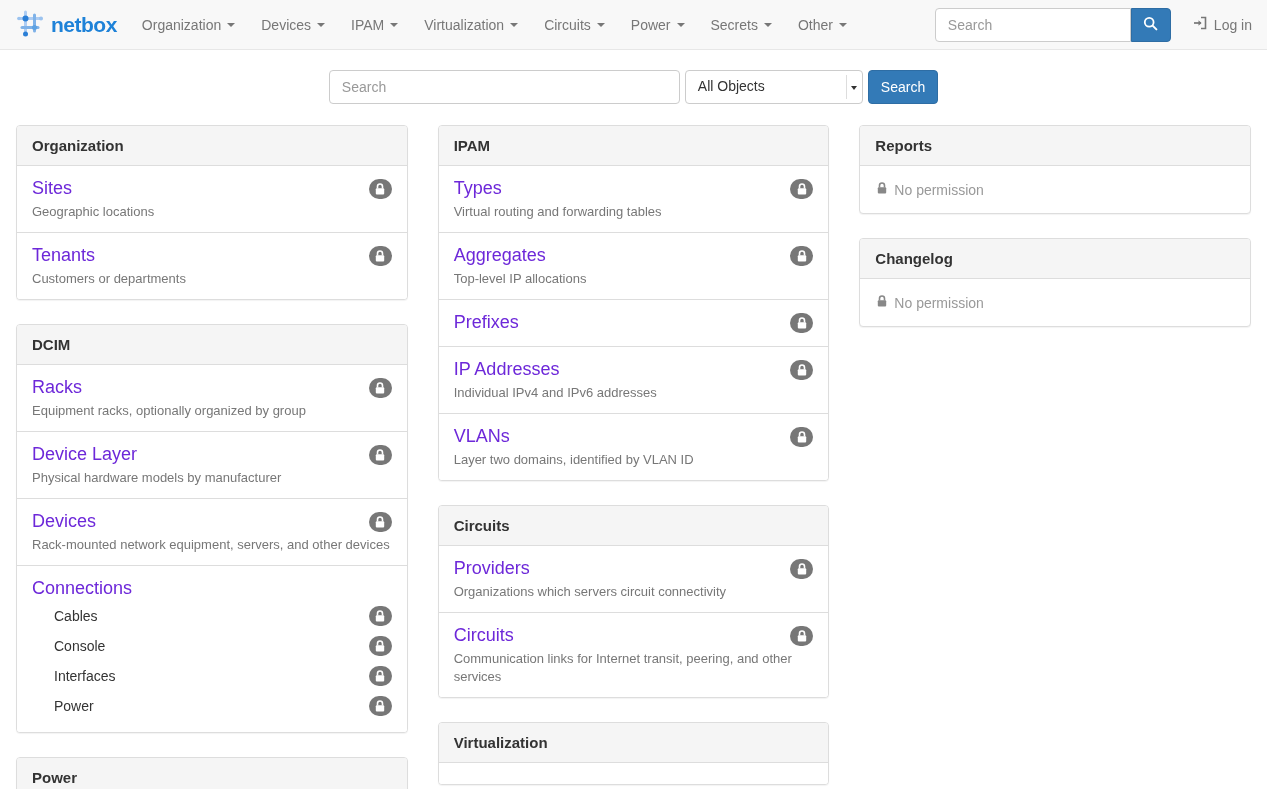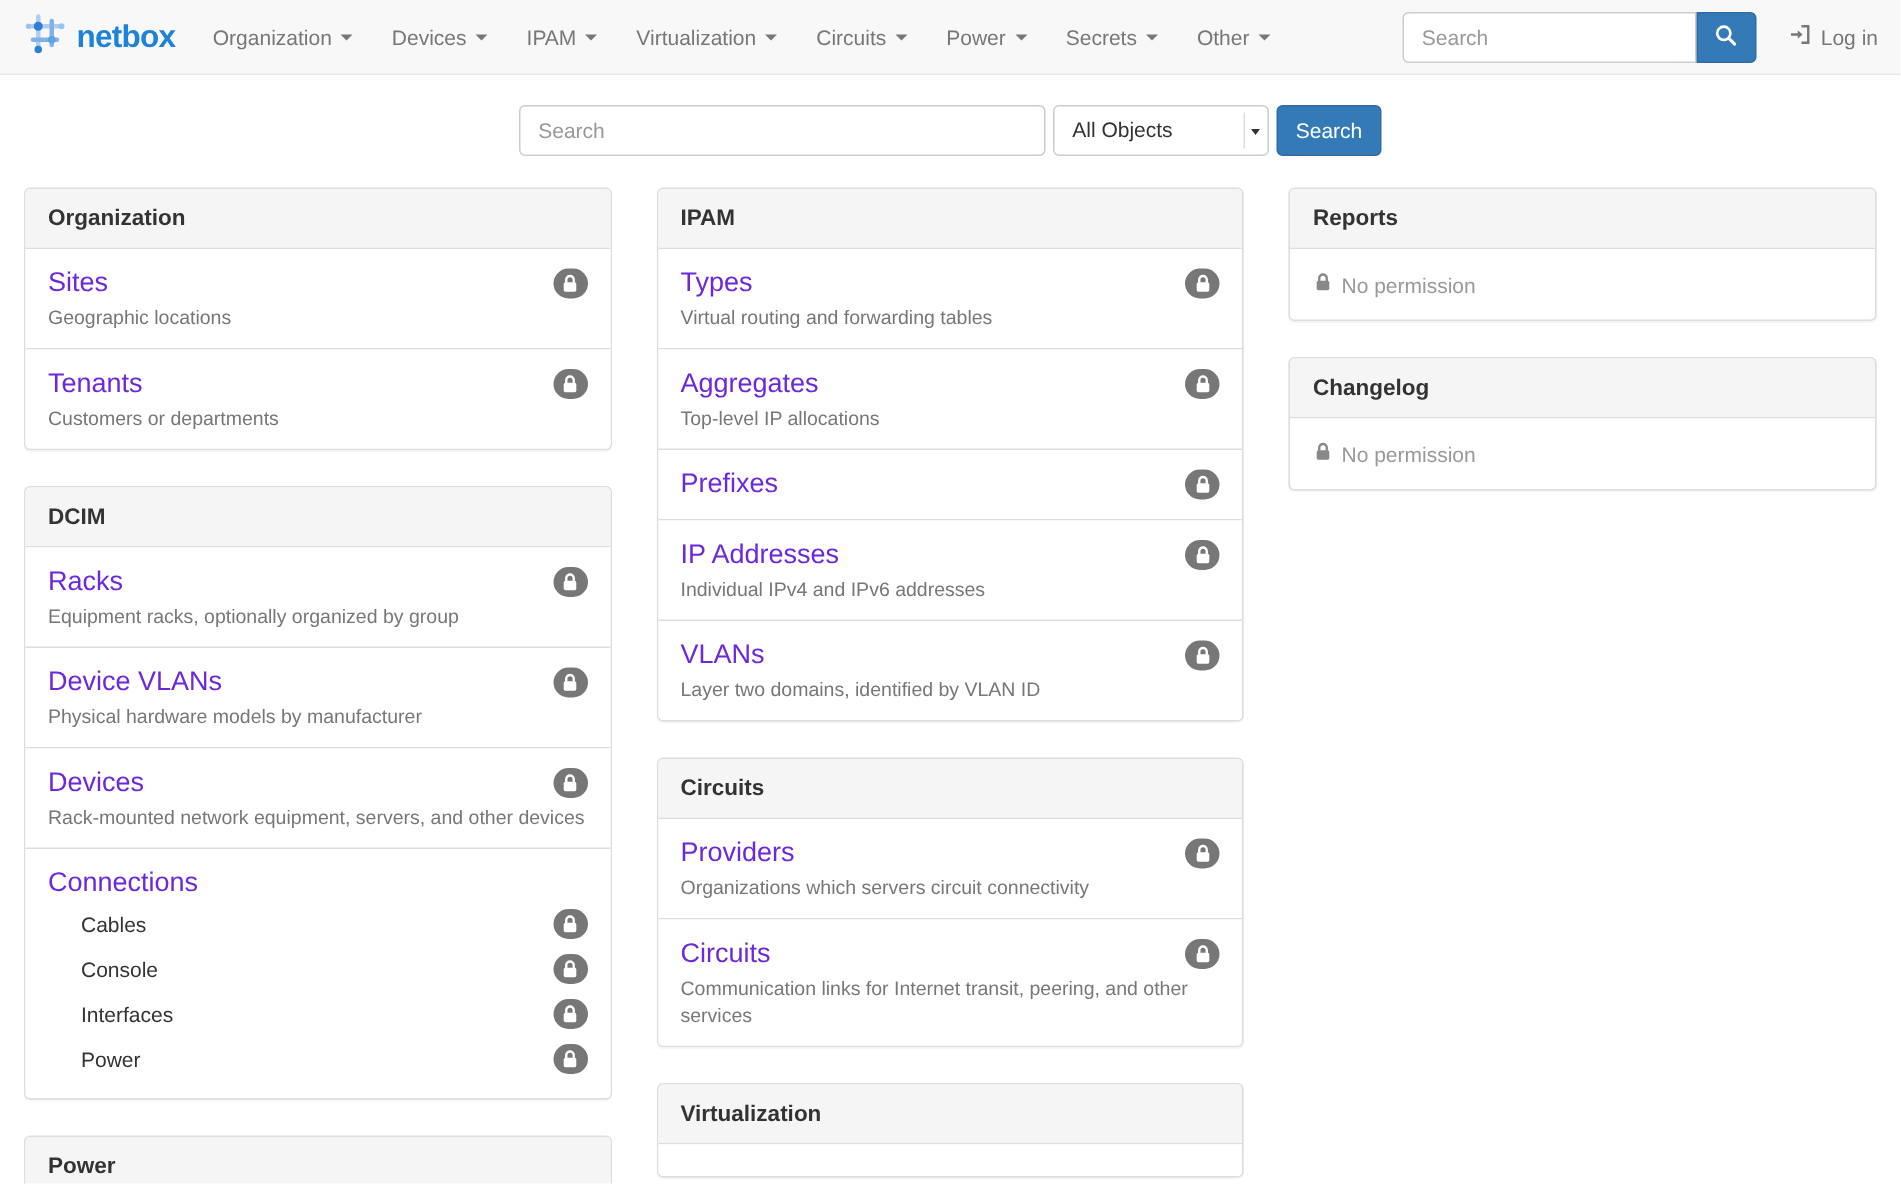--- a/index.html
+++ b/index.html
@@ -33,7 +33,7 @@
   .search-row .q { width:351px; height:34px; border:1px solid #ccc; border-radius:4px;
     padding:6px 12px; font-size:14px; color:#555; outline:none; }
   .search-row .q::placeholder { color:#999; }
-  .sel { position:relative; width:144px; height:34px; border:1px solid #ccc;
+  .sel { position:relative; width:178px; height:34px; border:1px solid #ccc;
     border-radius:4px; background:#fff; font-size:14px; color:#333;
     padding:7px 26px 6px 12px; cursor:pointer; }
   .sel .strip { position:absolute; right:15px; top:4px; bottom:4px;

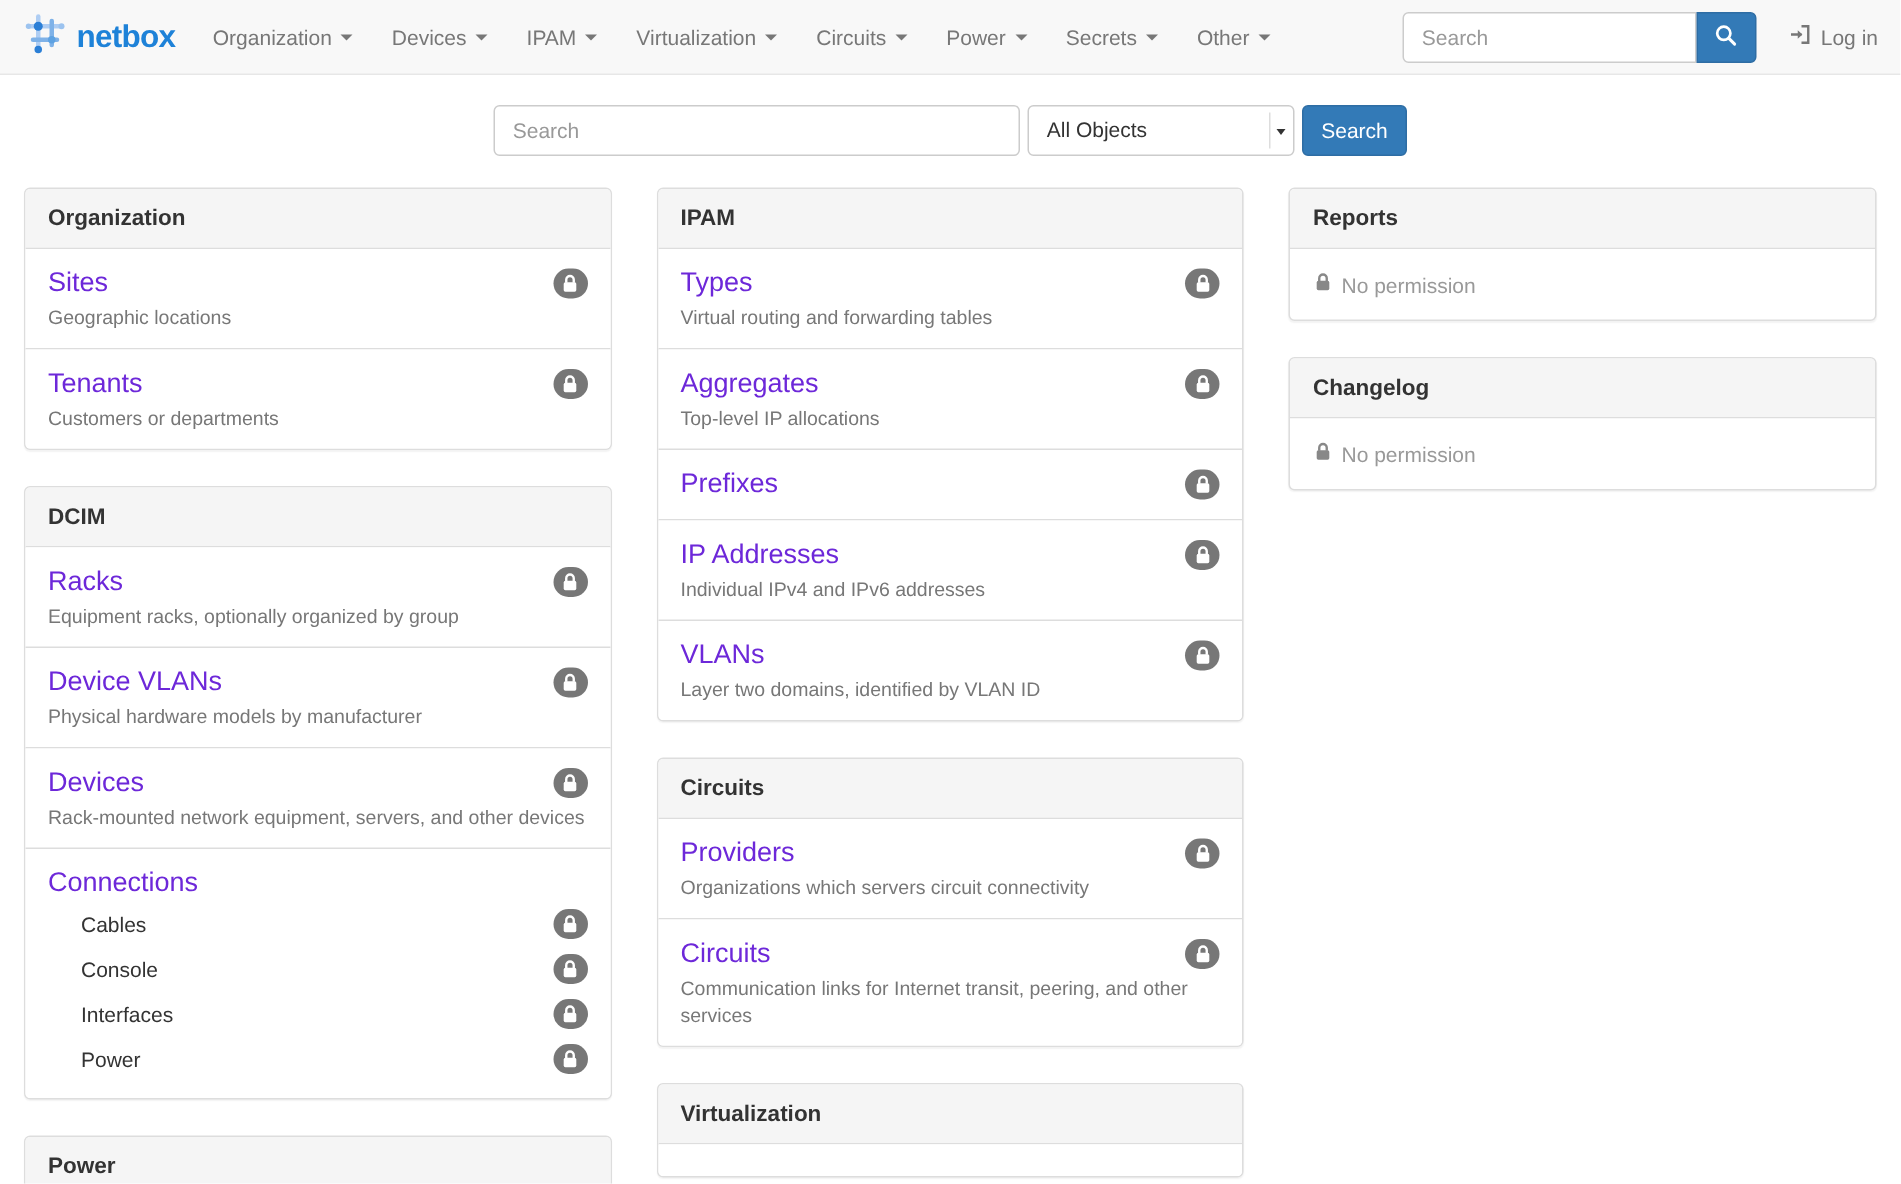--- a/index.html
+++ b/index.html
@@ -232,7 +232,7 @@
               <use href="#lock-white"></use>
             </svg>
           </span>
-        <div class="pi-title">Device VLANs</div>
+        <div class="pi-title">Device Layer</div>
         <div class="pi-desc">Physical hardware models by manufacturer</div>
       </div>
       <div class="pitem">

